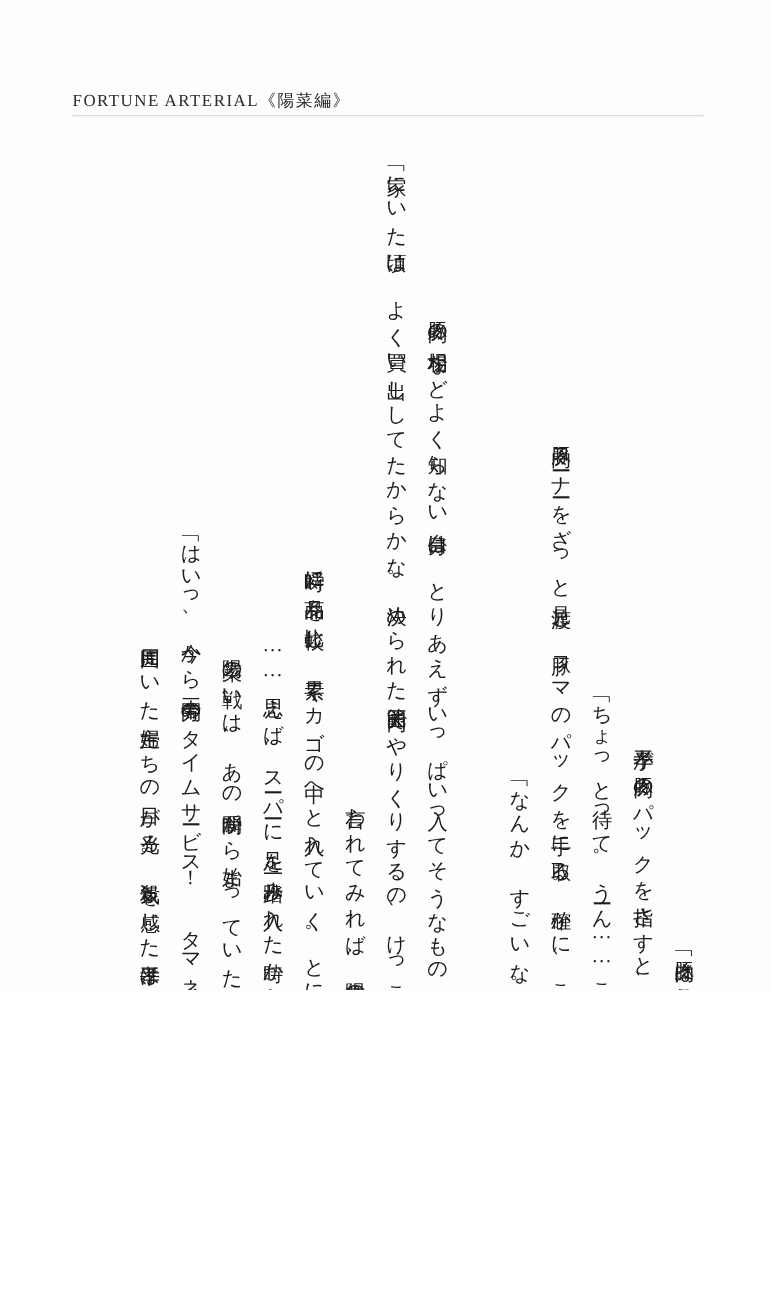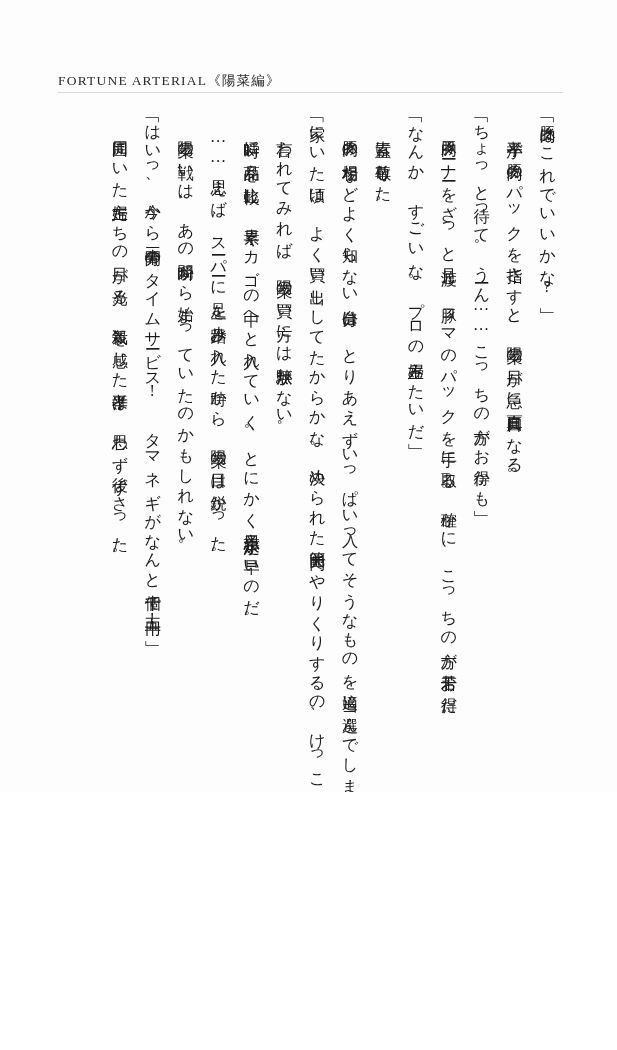--- a/index.html
+++ b/index.html
@@ -18,6 +18,7 @@
     background: #fdfdfd;
     overflow: hidden;
     box-sizing: border-box;
+    text-align: right;
   }
 
   

